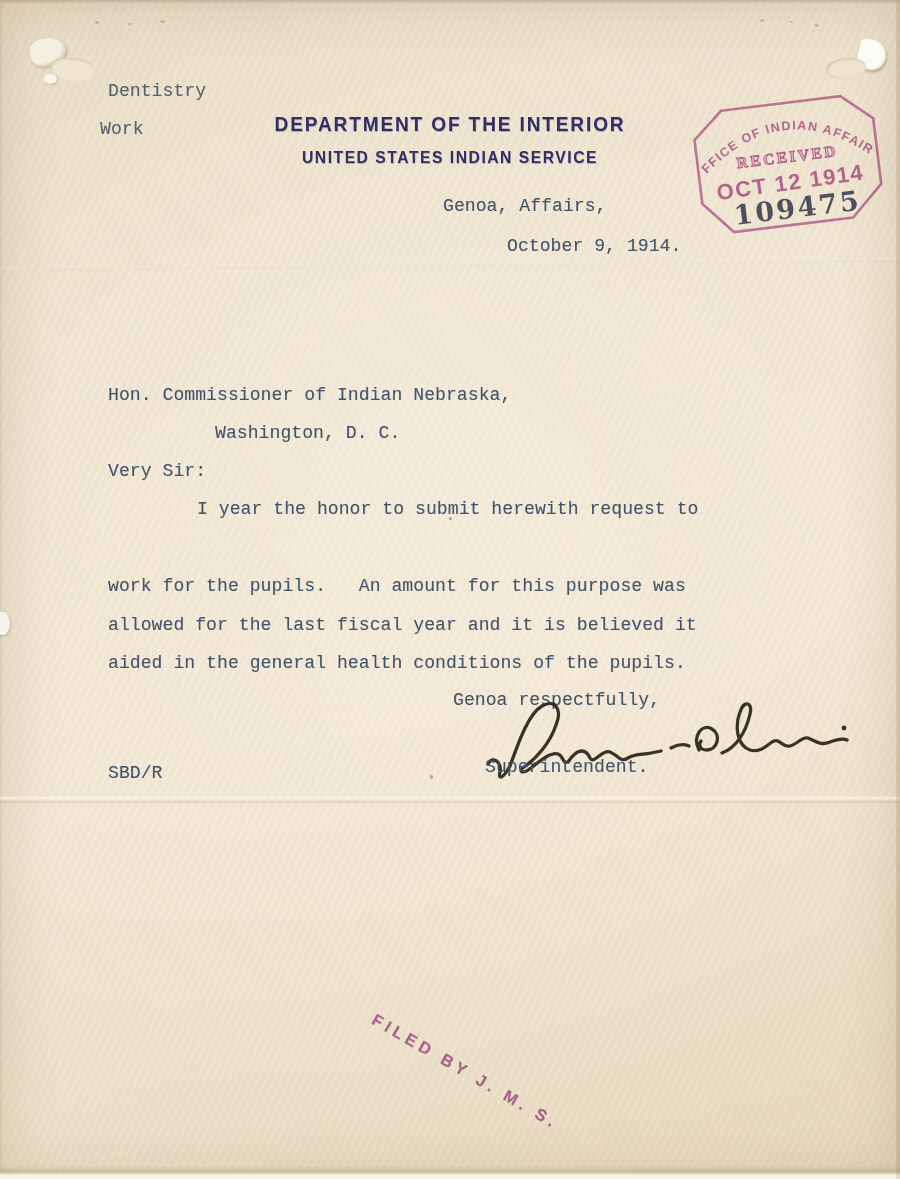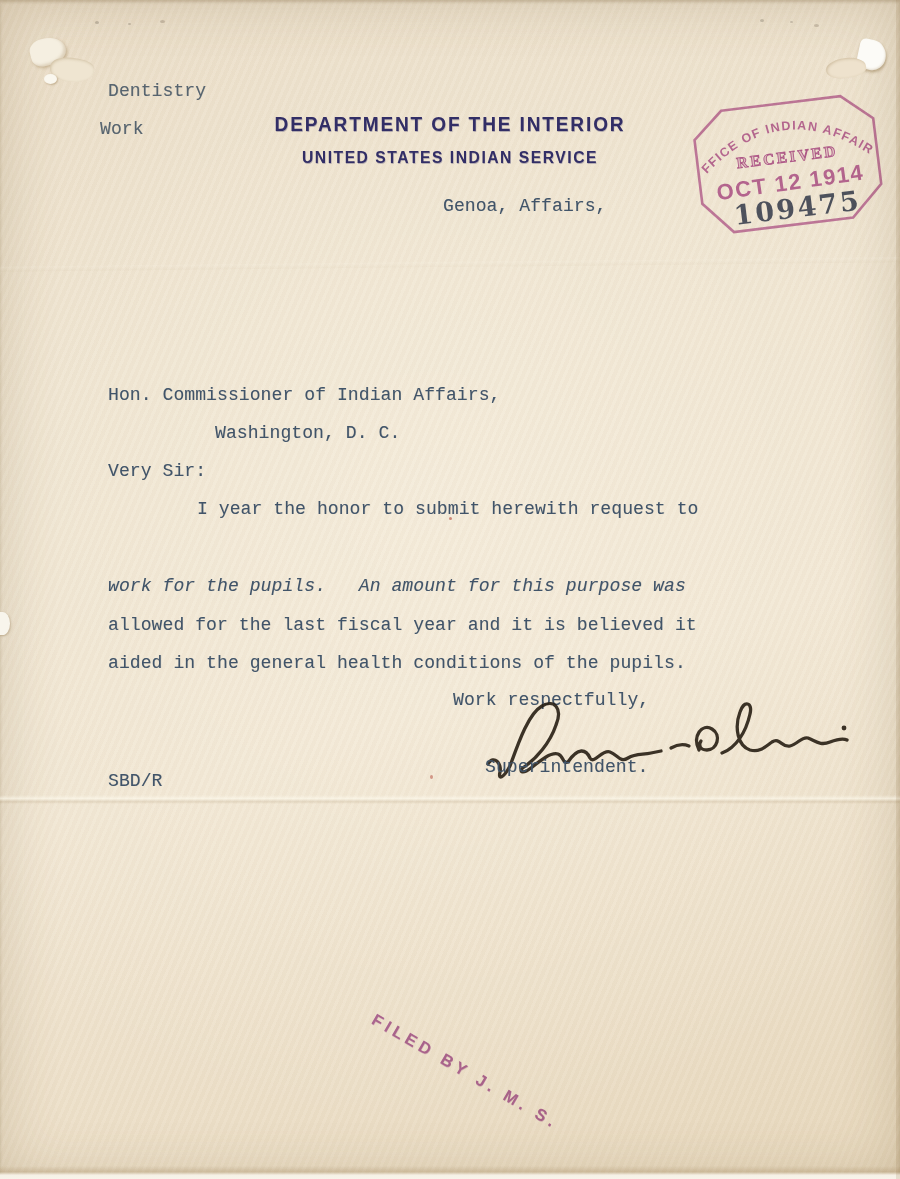--- a/index.html
+++ b/index.html
@@ -87,6 +87,7 @@
   <div class="abs lh lh2 centered" style="top:148px;">UNITED STATES INDIAN SERVICE</div>
 
   <div class="abs type" style="left:443px;top:194px;">Genoa, Affairs,</div>
+  <div class="abs type" style="left:507px;top:234px;">October 9, 1914.</div>
 
   <svg class="abs stamp-received" style="left:690px;top:92px;" width="200" height="146" viewBox="0 0 200 146">
     <g transform="rotate(-7 98 71)" fill="none">

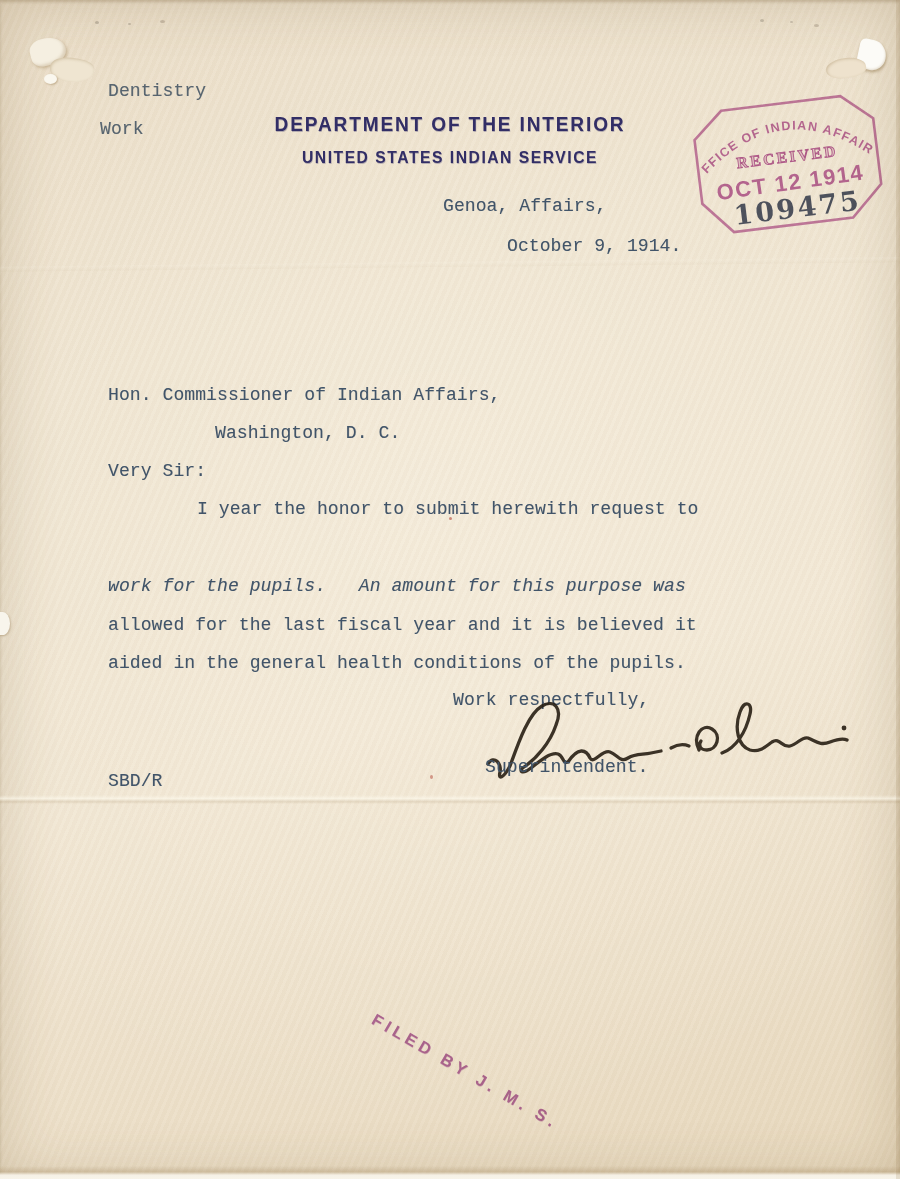--- a/index.html
+++ b/index.html
@@ -102,7 +102,7 @@
     </g>
   </svg>
 
-  <div class="abs type" style="left:108px;top:383px;">Hon. Commissioner of Indian Affairs,</div>
+  <div class="abs type" style="left:108px;top:383px;">Hon. Commissioner of Indian Nebraska,</div>
   <div class="abs type" style="left:215px;top:421px;text-align:right;">Washington, D. C.</div>
   <div class="abs type" style="left:108px;top:459px;">Very Sir:</div>
 

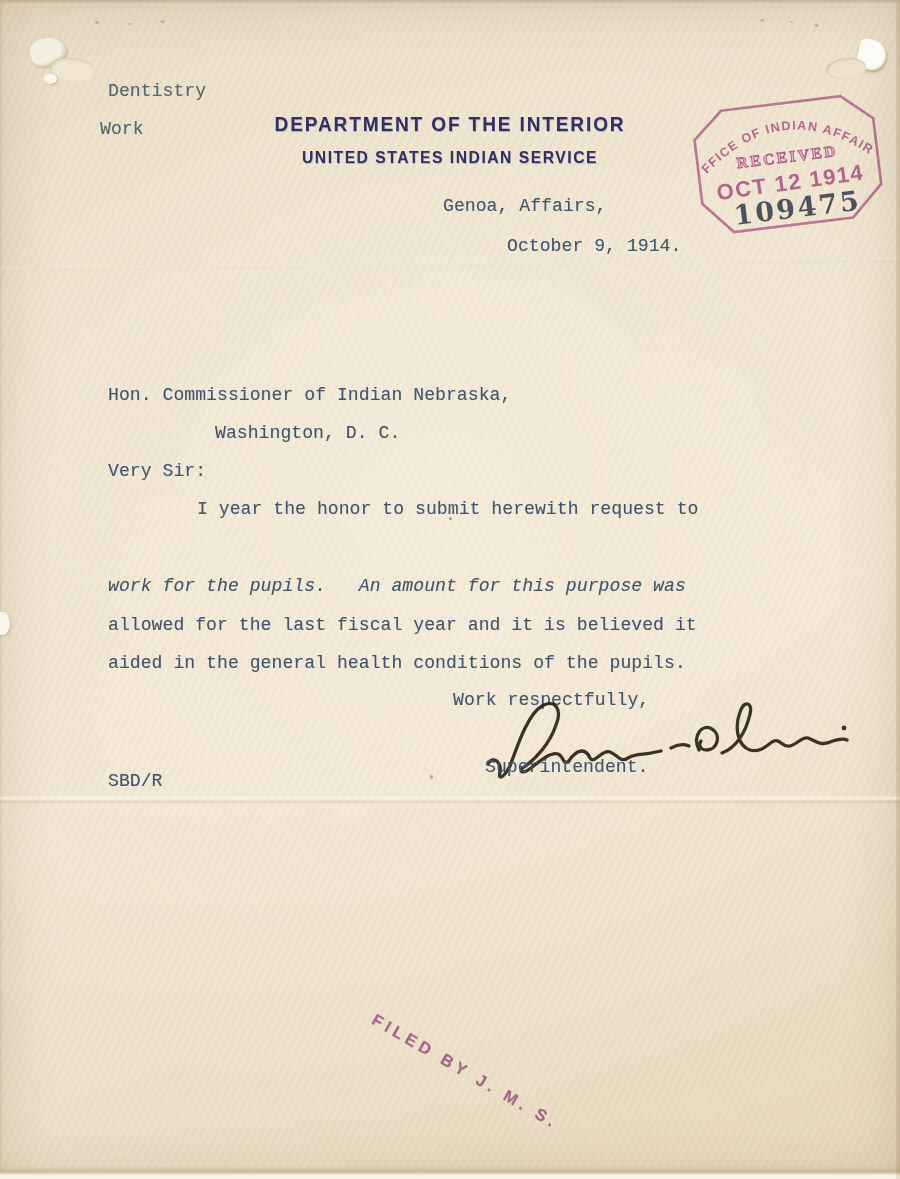--- a/index.html
+++ b/index.html
@@ -107,7 +107,7 @@
   <div class="abs type" style="left:108px;top:459px;">Very Sir:</div>
 
   <div class="abs type indent" style="left:108px;top:497px;">I year the honor to submit herewith request to</div>
-  <div class="abs type" style="left:108px;top:574px;font-style:italic;">work for the pupils.   An amount for this purpose was</div>
+  <div class="abs type" style="left:108px;top:574px;">work for the pupils.   An amount for this purpose was</div>
   <div class="abs type" style="left:108px;top:651px;">aided in the general health conditions of the pupils.</div>
   <div class="abs type" style="left:108px;top:613px;">allowed for the last fiscal year and it is believed it</div>
 

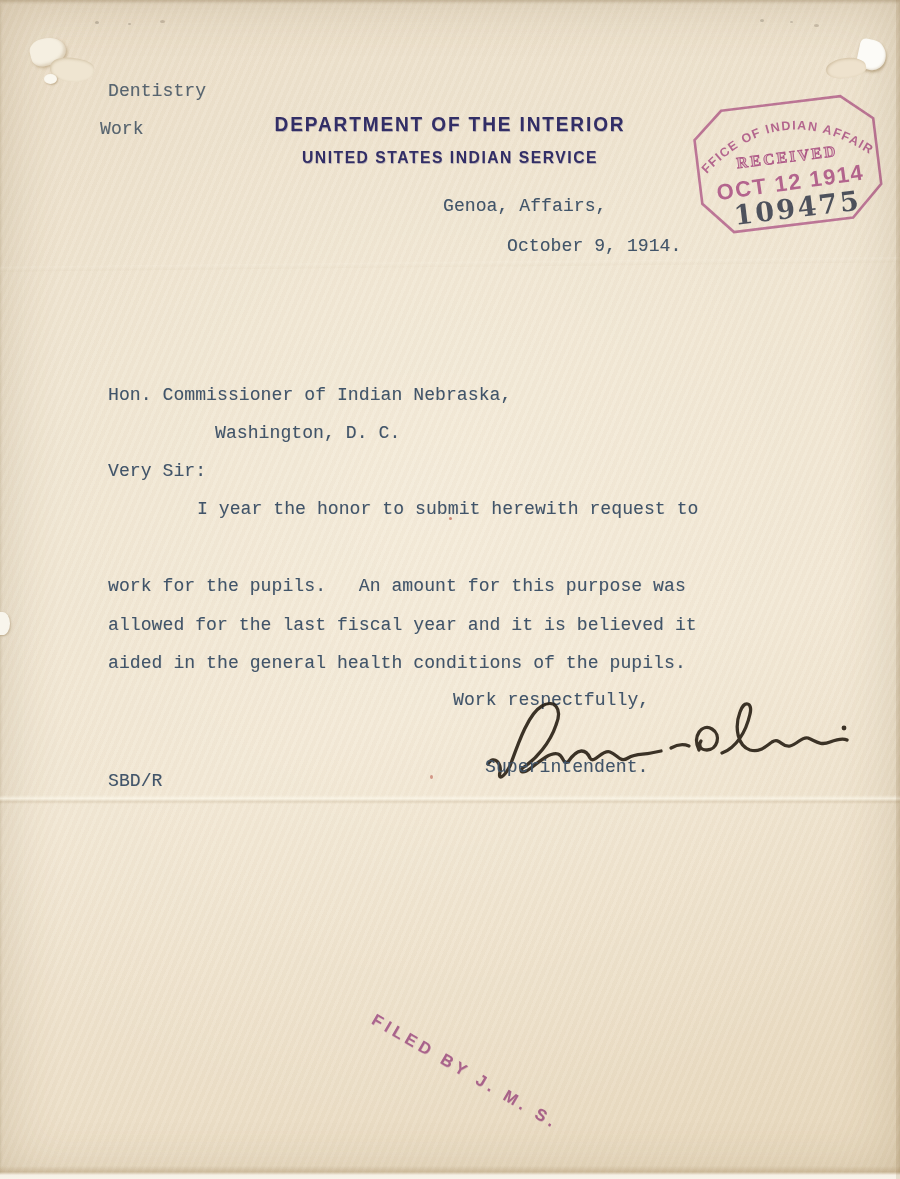--- a/index.html
+++ b/index.html
@@ -111,7 +111,7 @@
   <div class="abs type" style="left:108px;top:651px;">aided in the general health conditions of the pupils.</div>
   <div class="abs type" style="left:108px;top:613px;">allowed for the last fiscal year and it is believed it</div>
 
-  <div class="abs type" style="left:453px;top:688px;">Work respectfully,</div>
+  <div class="abs type" style="left:453px;top:688px;">Genoa respectfully,</div>
 
   <svg class="abs sig-svg" style="left:470px;top:692px;" width="400" height="100" viewBox="0 0 400 100">
     <g stroke="#281f14" stroke-width="3.3" fill="none" stroke-linecap="round" stroke-linejoin="round" opacity="0.9">

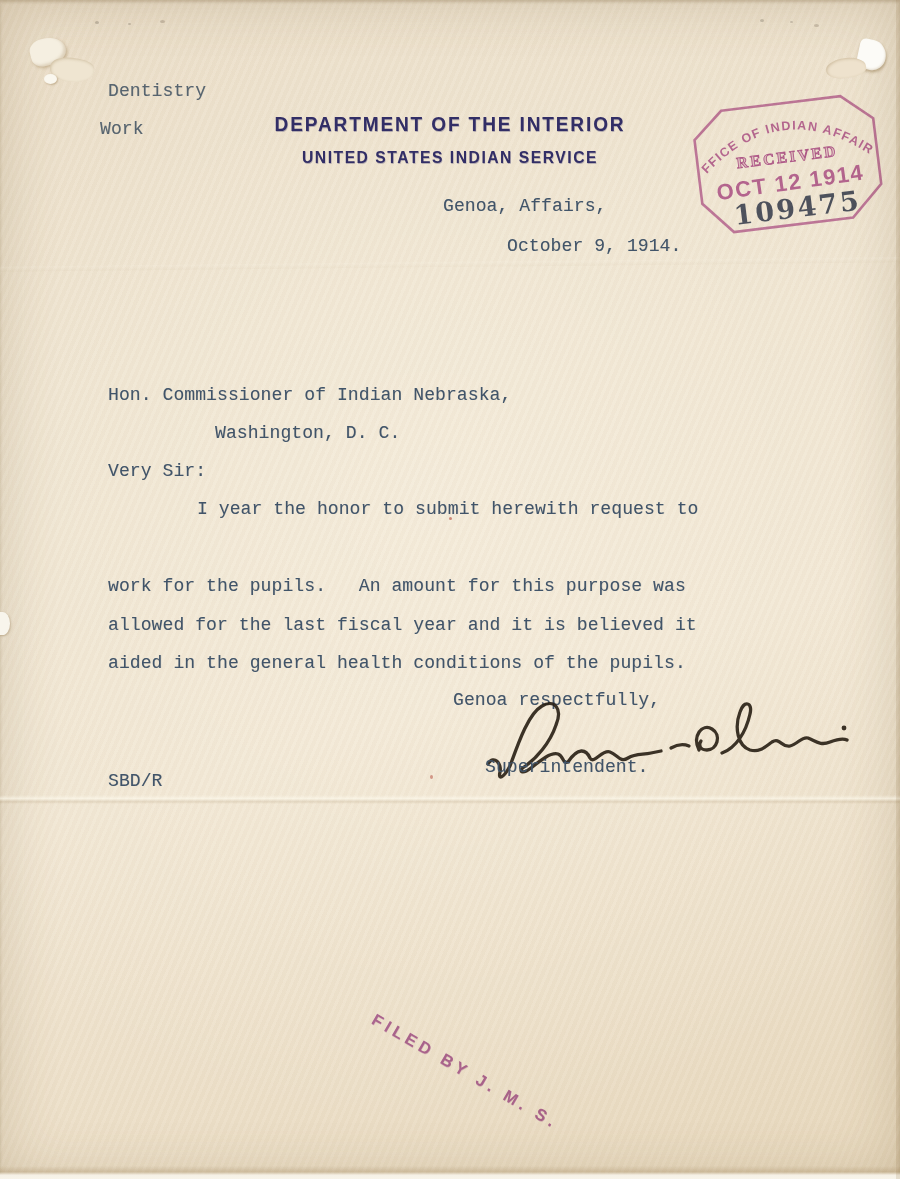--- a/index.html
+++ b/index.html
@@ -150,7 +150,7 @@
     </g>
   </svg>
 
-  <div class="abs type" style="left:108px;top:761px;margin-top:8px;">SBD/R</div>
+  <div class="abs type" style="left:108px;top:761px;">SBD/R</div>
   <div class="abs type" style="left:485px;top:755px;">Superintendent.</div>
 
   <div class="abs stamp-filed" style="left:378px;top:1010px;">FILED BY J. M. S.</div>

